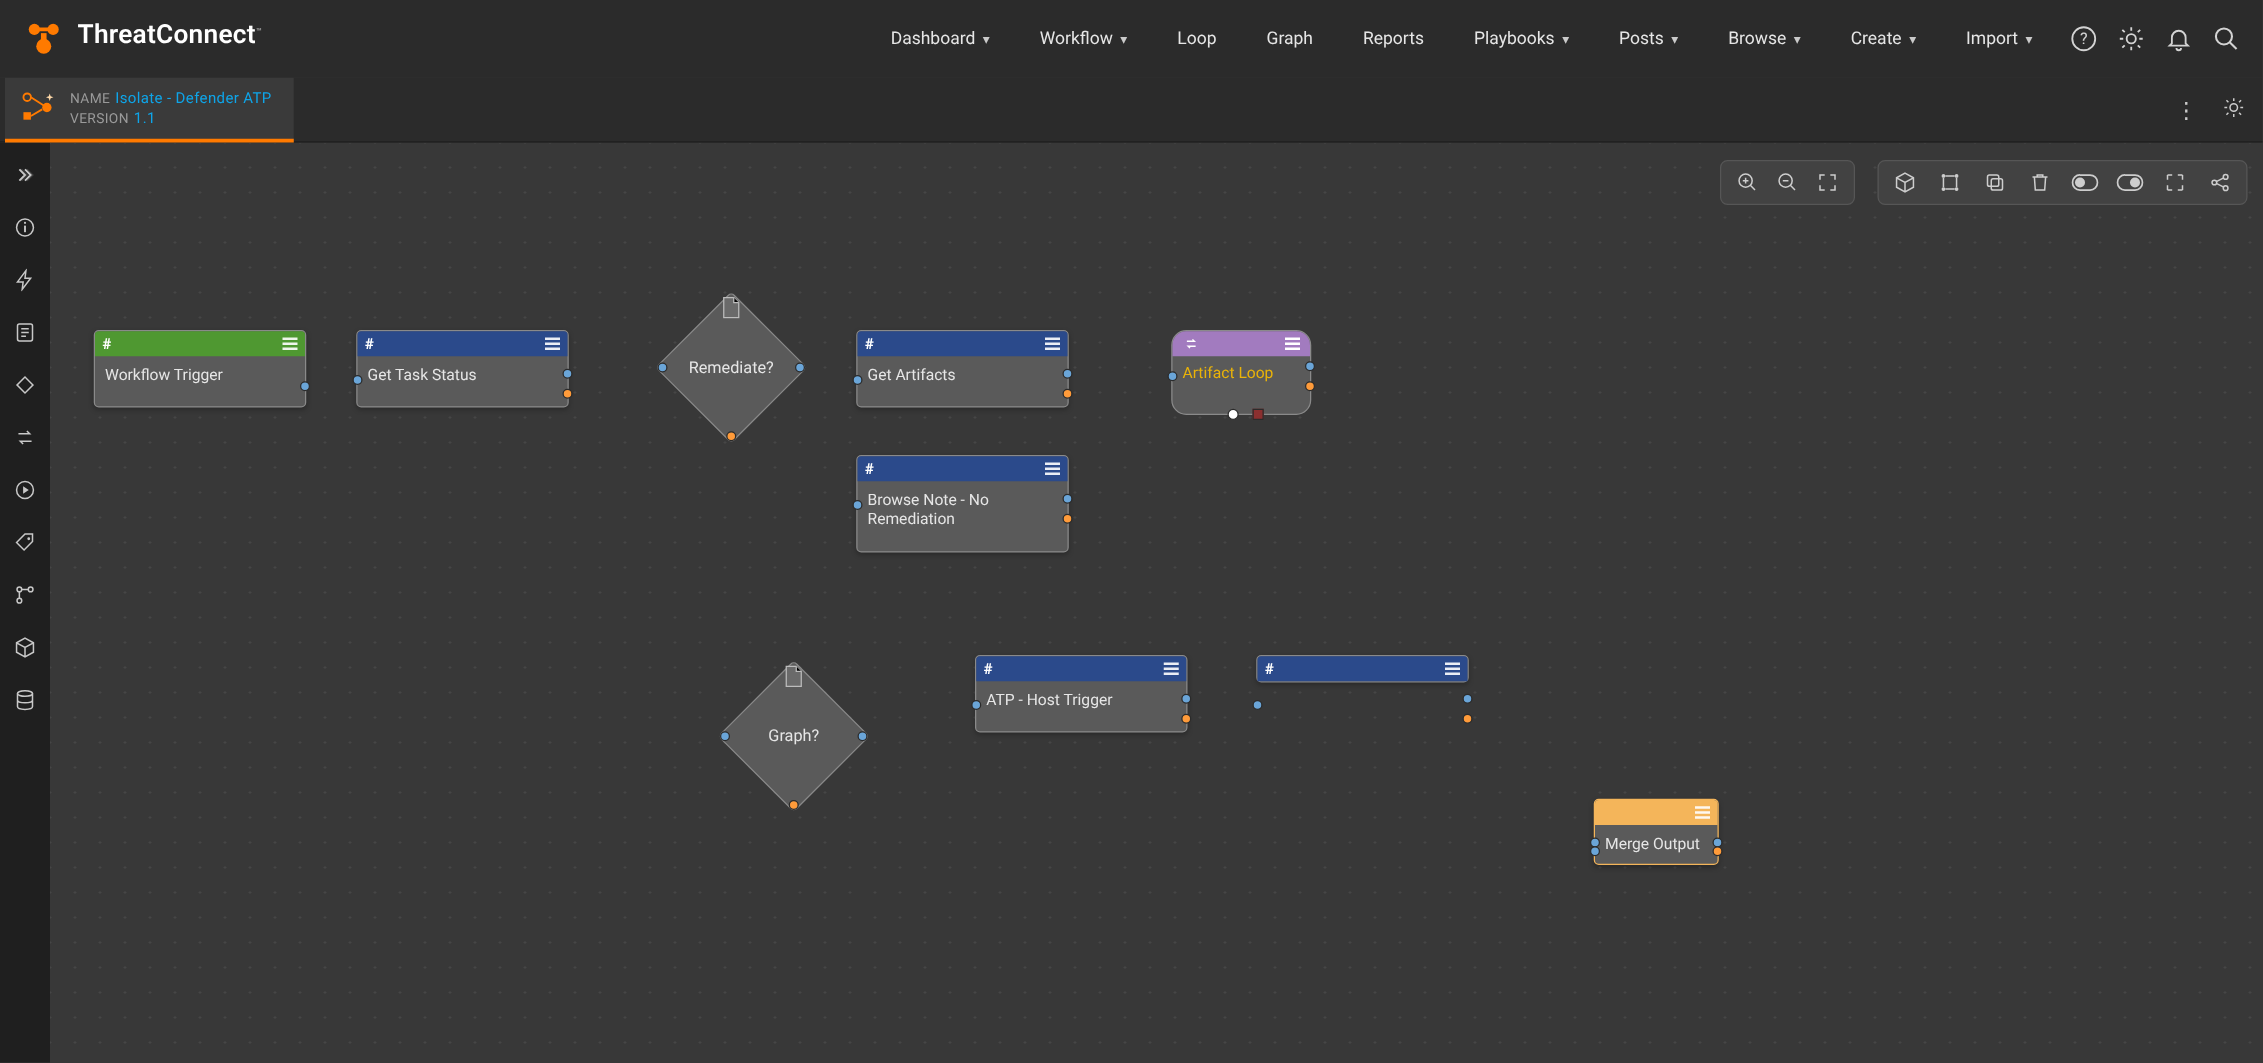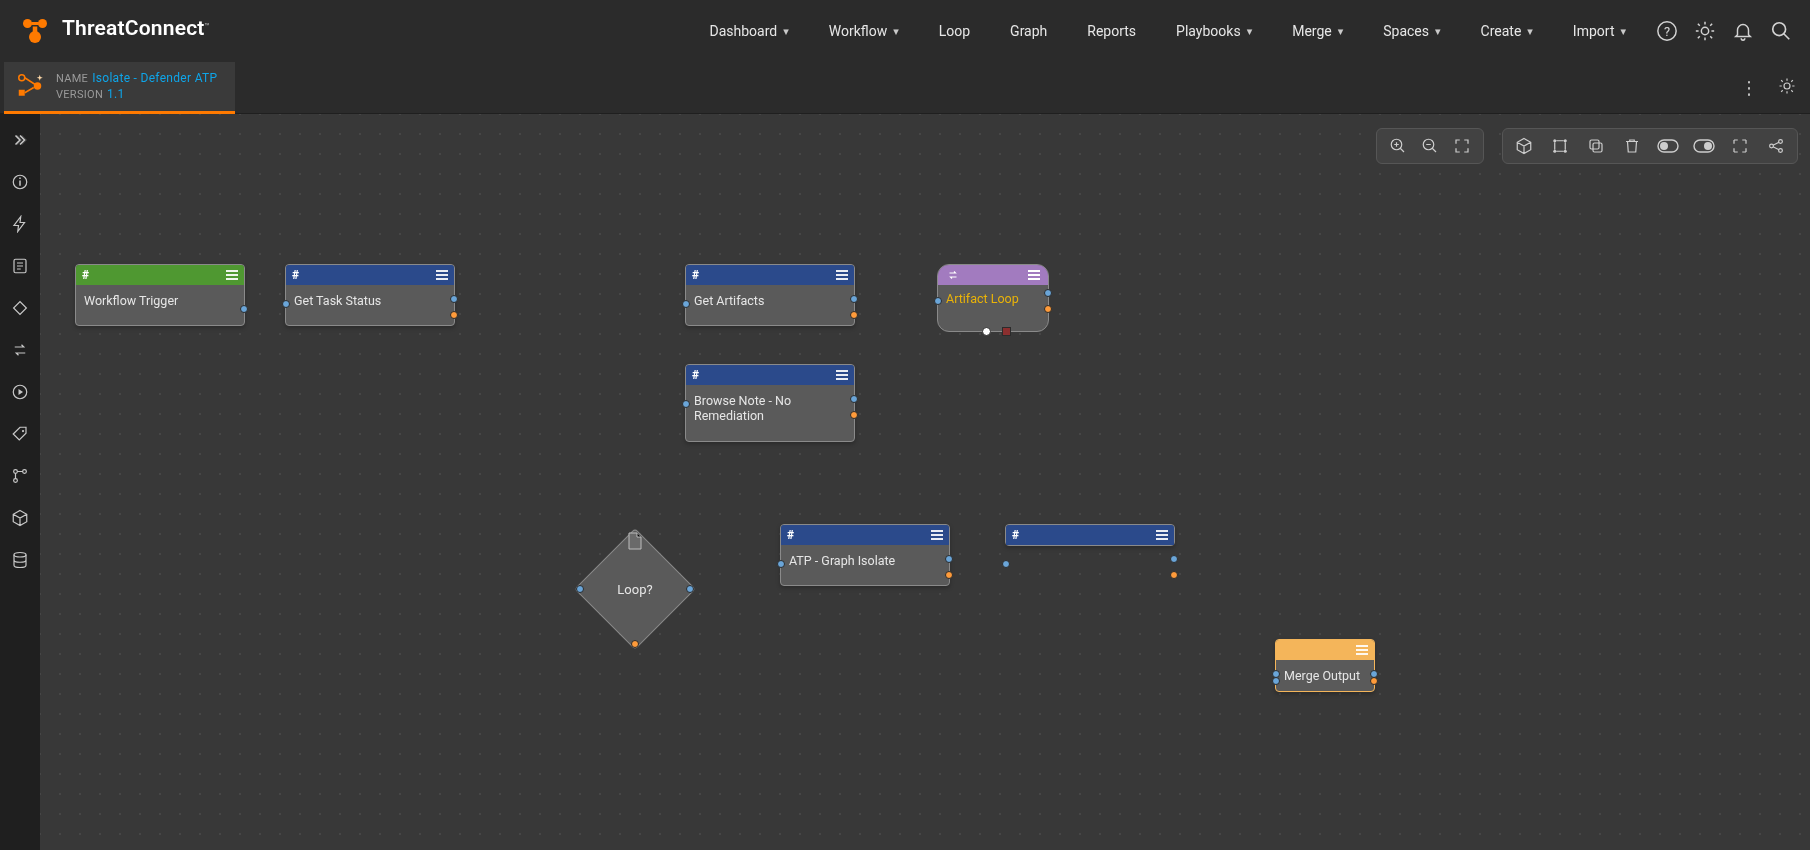--- a/index.html
+++ b/index.html
@@ -266,7 +266,7 @@
         <span class="chev">▾</span>
       </div>
     <div class="nav-item">
-        <span>Merge</span>
+        <span>Posts</span>
         <span class="chev">▾</span>
       </div>
     <div class="nav-item">

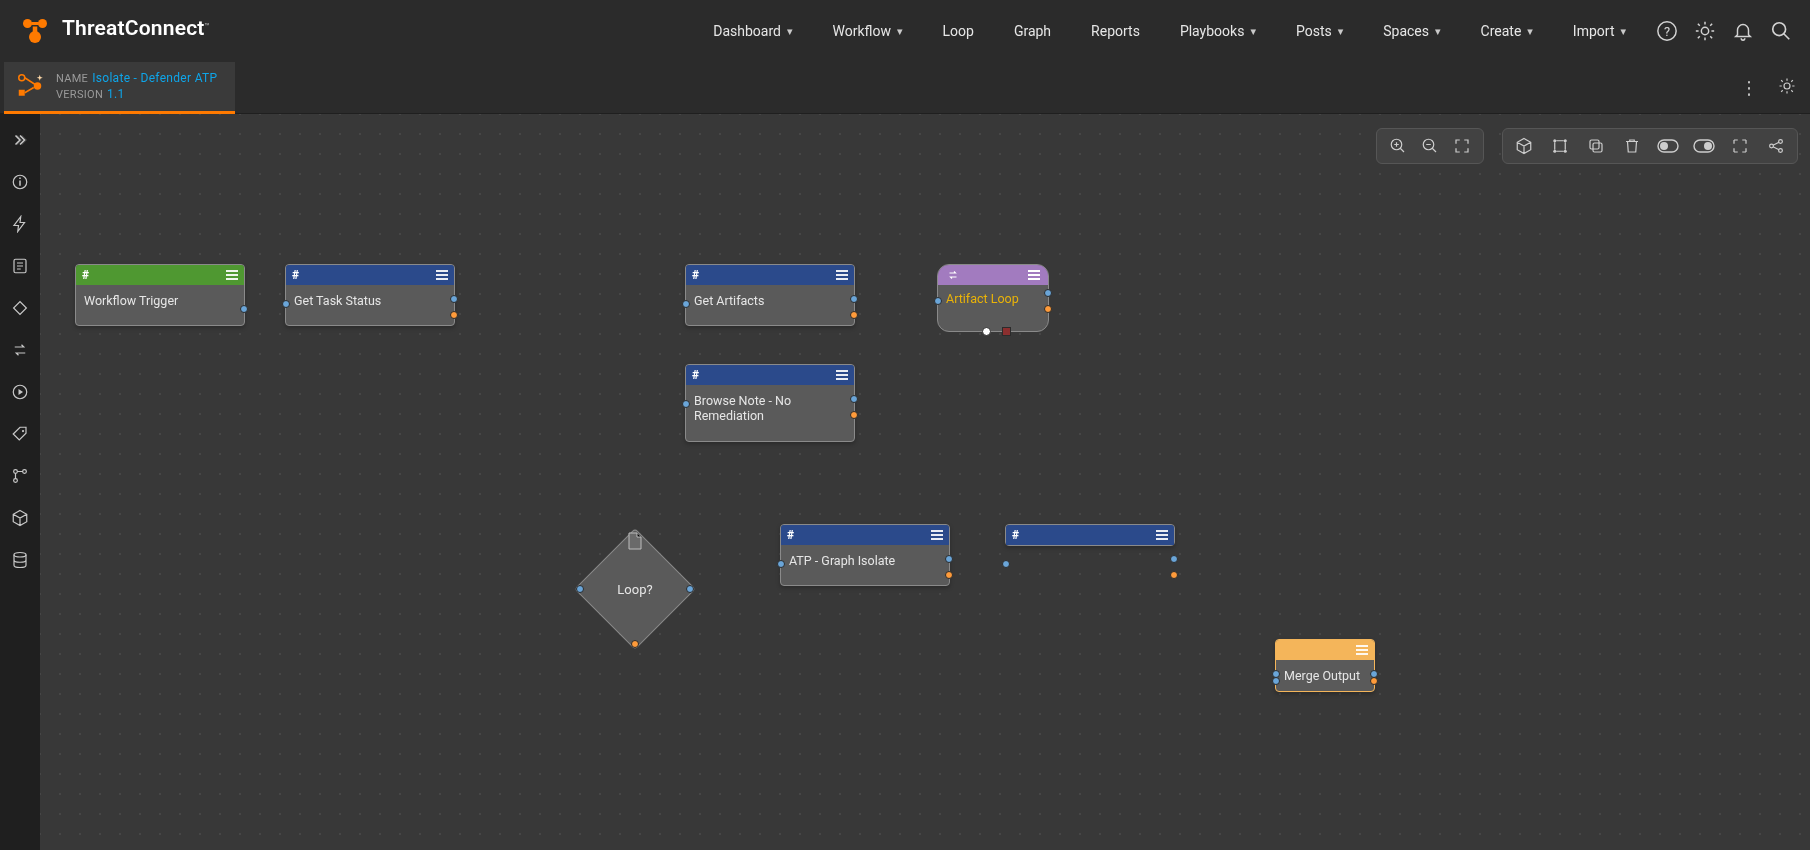--- a/index.html
+++ b/index.html
@@ -270,7 +270,7 @@
         <span class="chev">▾</span>
       </div>
     <div class="nav-item">
-        <span>Spaces</span>
+        <span>Browse</span>
         <span class="chev">▾</span>
       </div>
     <div class="nav-item">

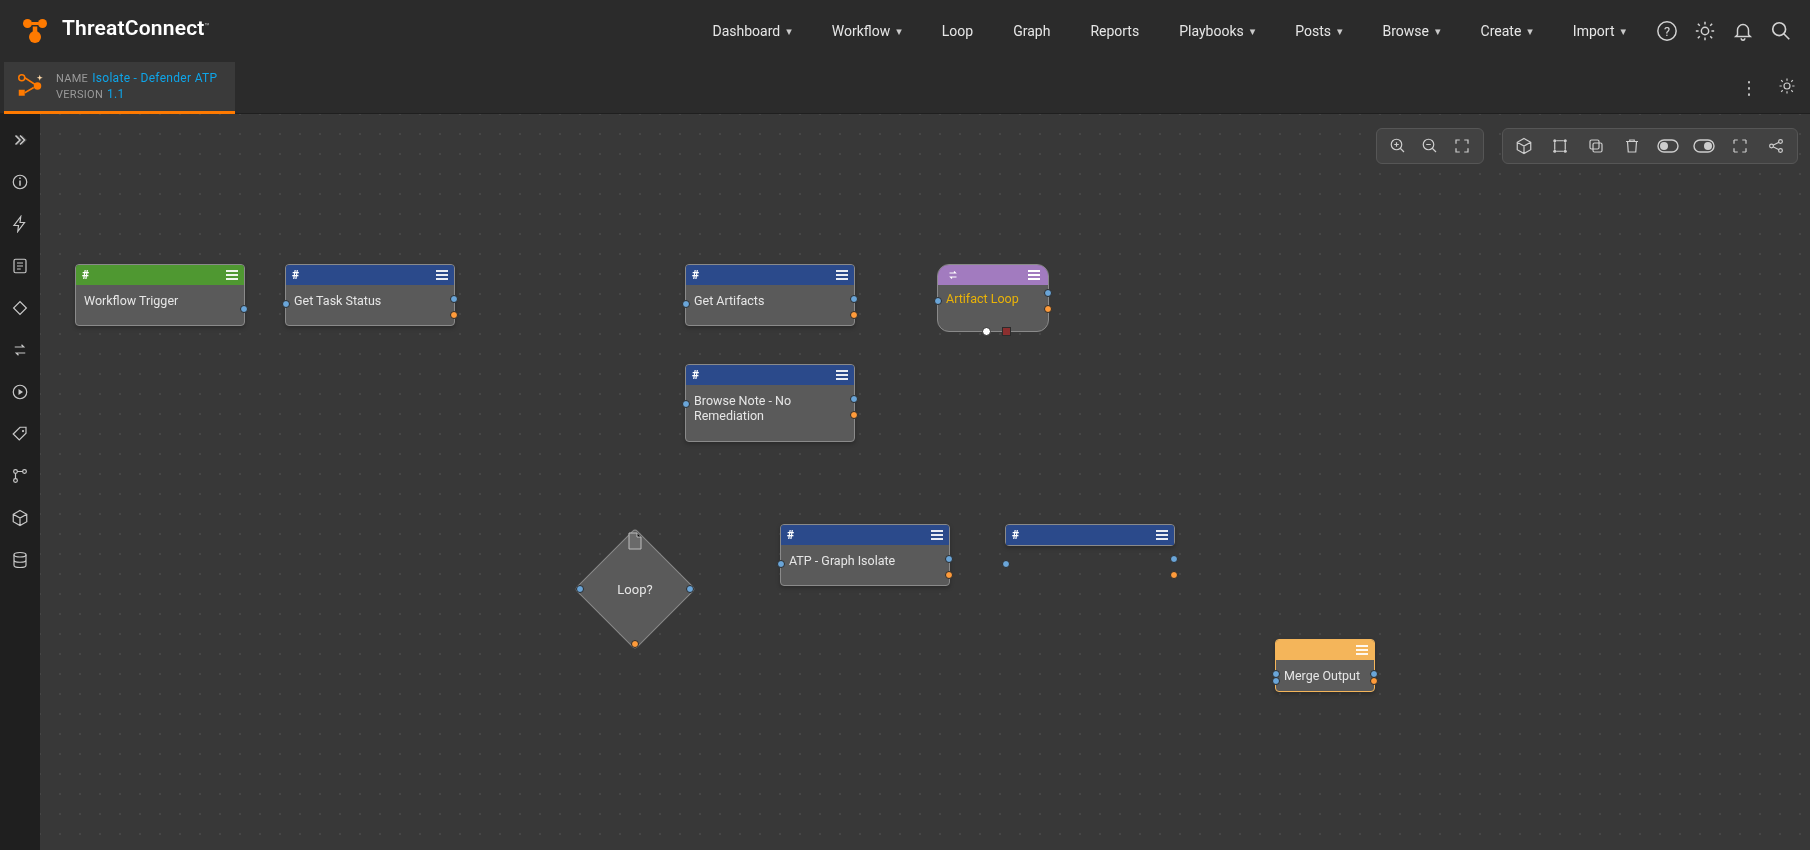--- a/index.html
+++ b/index.html
@@ -523,6 +523,17 @@
       <div class="port orange right" style="top:46px;"></div>
     </div>
 
+    <div class="diamond" style="left:490px; top:125px;">
+      <div class="rot"></div>
+      <div class="doc"><svg width="16" height="18" viewBox="0 0 16 18">
+            <path fill="#6a6a6a" stroke="#bdbdbd" stroke-width="1" d="M2 1h8l4 4v12H2z"></path>
+            <path stroke="#bdbdbd" d="M10 1v4h4"></path>
+          </svg></div>
+      <div class="label">Remediate?</div>
+      <div class="dport" style="left:-4px; top:51px; background:#6aa5d8;"></div>
+      <div class="dport" style="right:-4px; top:51px; background:#6aa5d8;"></div>
+      <div class="dport" style="left:51px; bottom:-4px; background:#ff9b3a;"></div>
+    </div>
 
     <div class="node" style="left:645px; top:150px;">
       <div class="hdr">

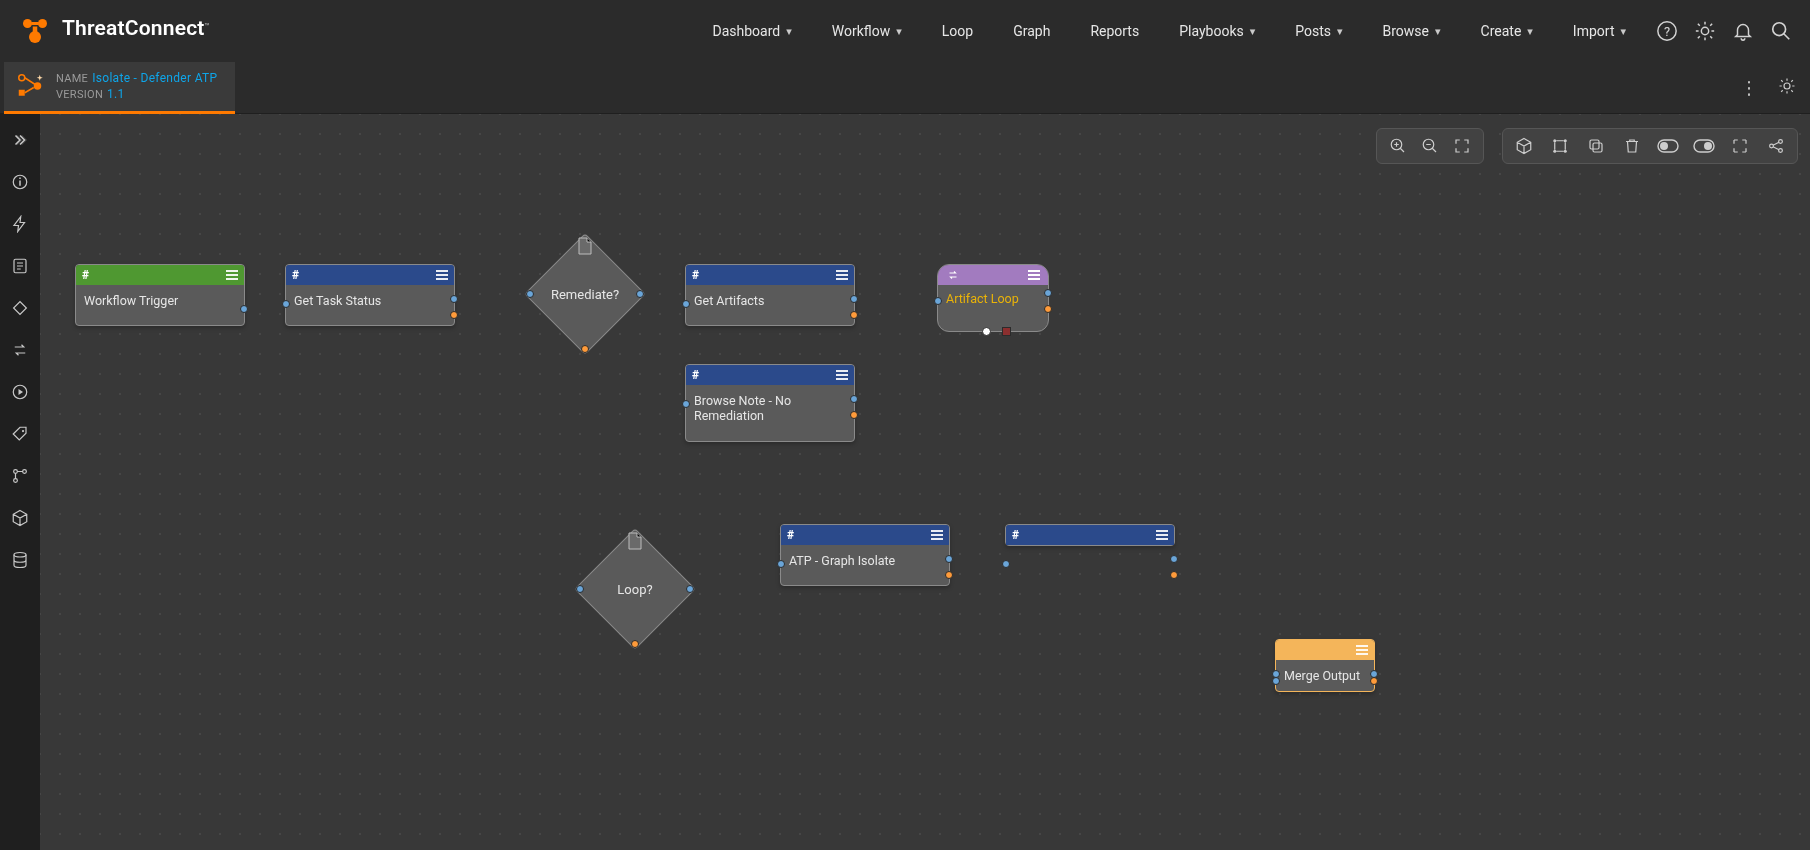--- a/index.html
+++ b/index.html
@@ -607,7 +607,7 @@
             <span></span>
           </span>
         </div>
-      <div class="body"><span>ATP - Graph Isolate</span></div>
+      <div class="body"><span>ATP - Host Trigger</span></div>
       <div class="port blue left" style="top:35px;"></div>
       <div class="port blue right" style="top:30px;"></div>
       <div class="port orange right" style="top:46px;"></div>

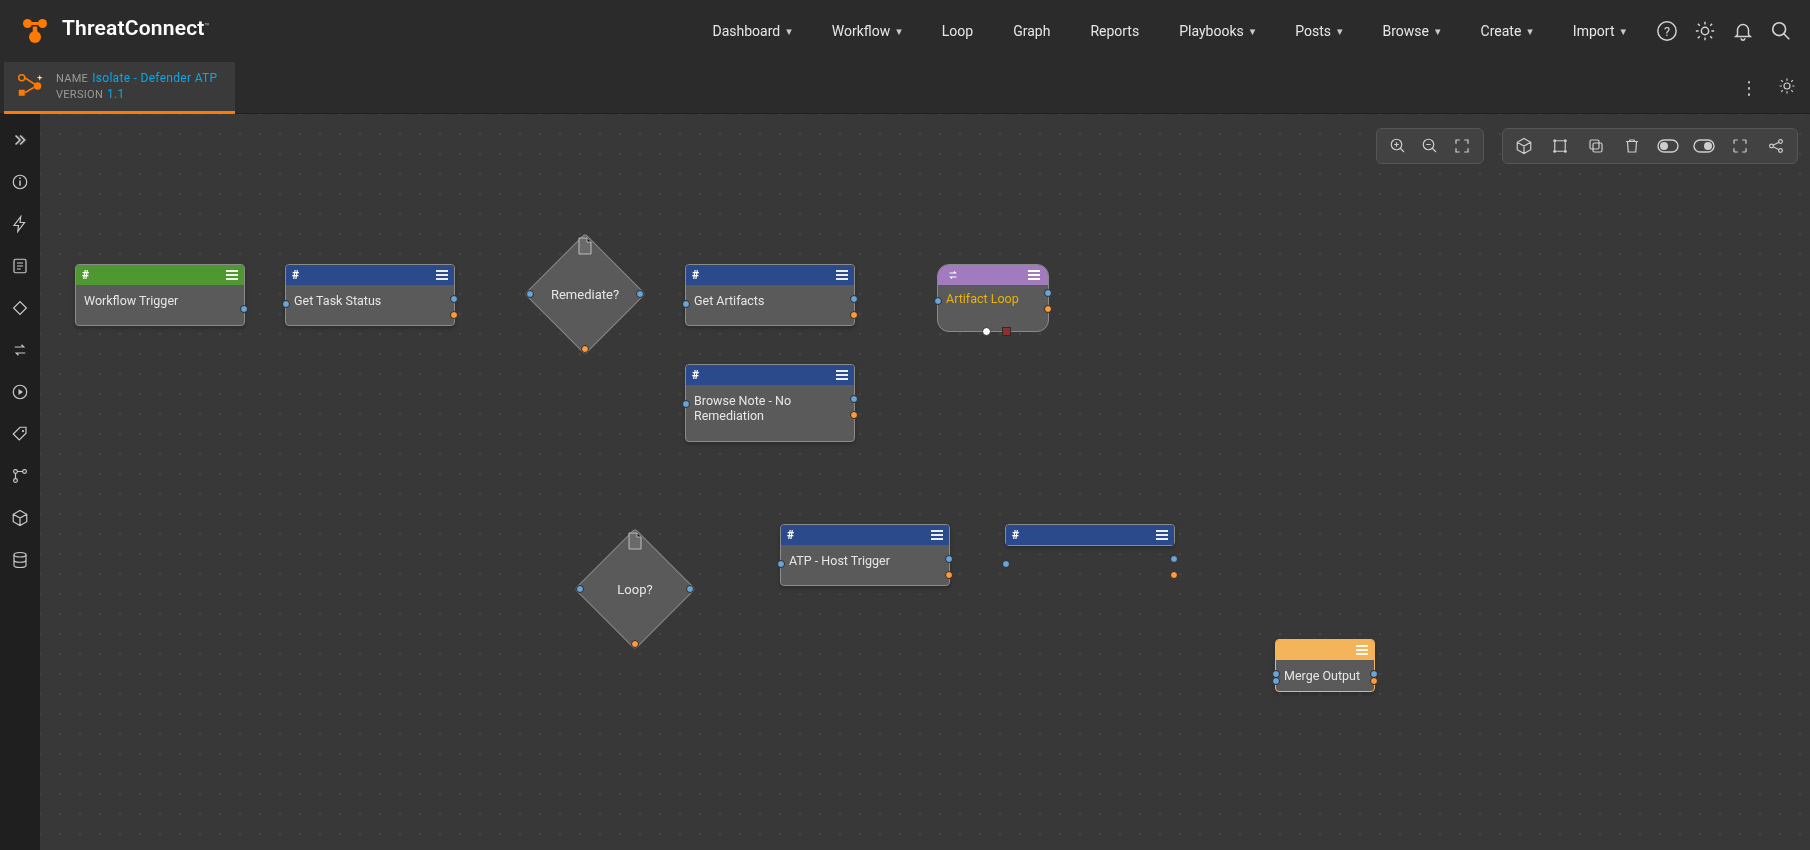--- a/index.html
+++ b/index.html
@@ -592,7 +592,7 @@
             <path fill="#6a6a6a" stroke="#bdbdbd" stroke-width="1" d="M2 1h8l4 4v12H2z"></path>
             <path stroke="#bdbdbd" d="M10 1v4h4"></path>
           </svg></div>
-      <div class="label">Loop?</div>
+      <div class="label">Graph?</div>
       <div class="dport" style="left:-4px; top:51px; background:#6aa5d8;"></div>
       <div class="dport" style="right:-4px; top:51px; background:#6aa5d8;"></div>
       <div class="dport" style="left:51px; bottom:-4px; background:#ff9b3a;"></div>

